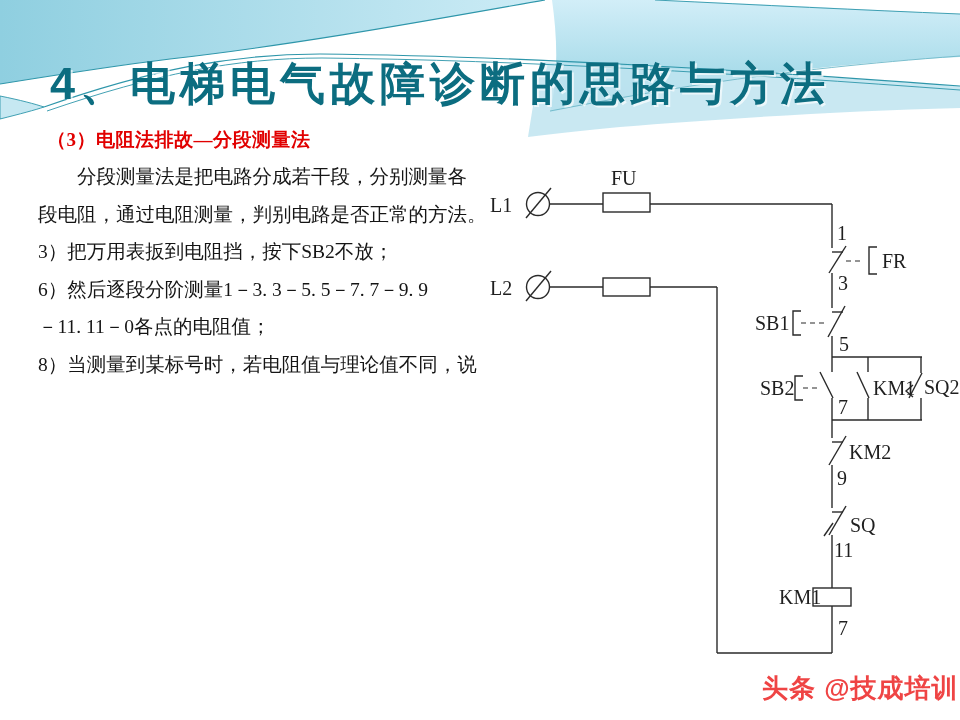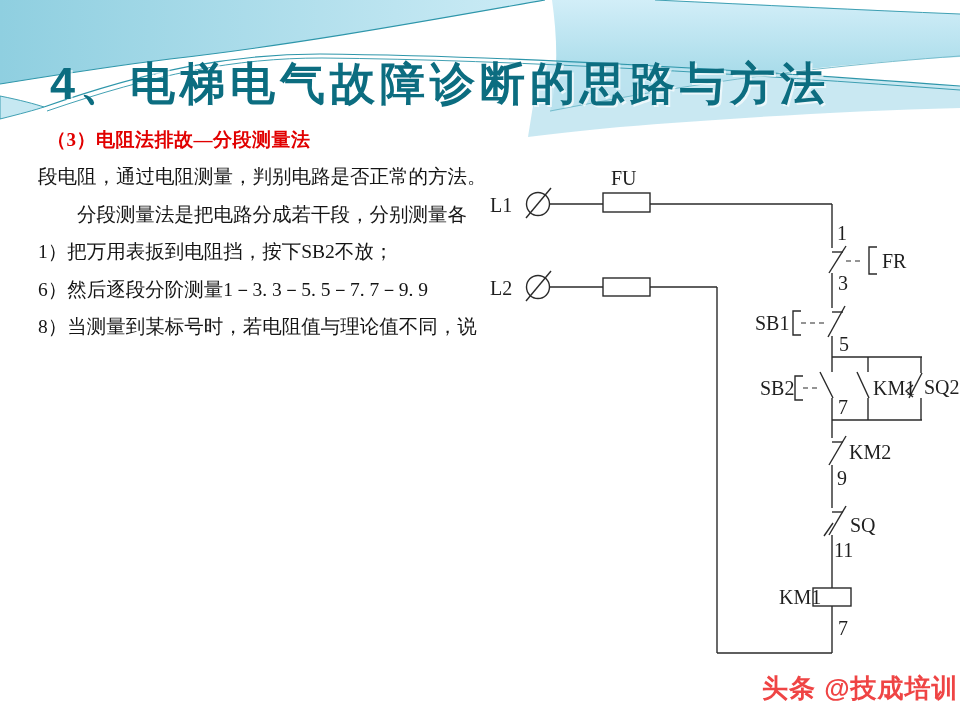--- a/index.html
+++ b/index.html
@@ -70,8 +70,8 @@
   <div class="subtitle">（3）电阻法排故—分段测量法</div>
 
   <div class="bodytext">
+    <div class="line indent">分段测量法是把电路分成若干段，分别测量各</div>
     <div class="line">段电阻，通过电阻测量，判别电路是否正常的方法。</div>
-    <div class="line indent">分段测量法是把电路分成若干段，分别测量各</div>
     <div class="line">1）把万用表扳到电阻挡，按下SB2不放；</div>
     <div class="line">6）然后逐段分阶测量1－3. 3－5. 5－7. 7－9. 9</div>
     <div class="line">8）当测量到某标号时，若电阻值与理论值不同，说</div>

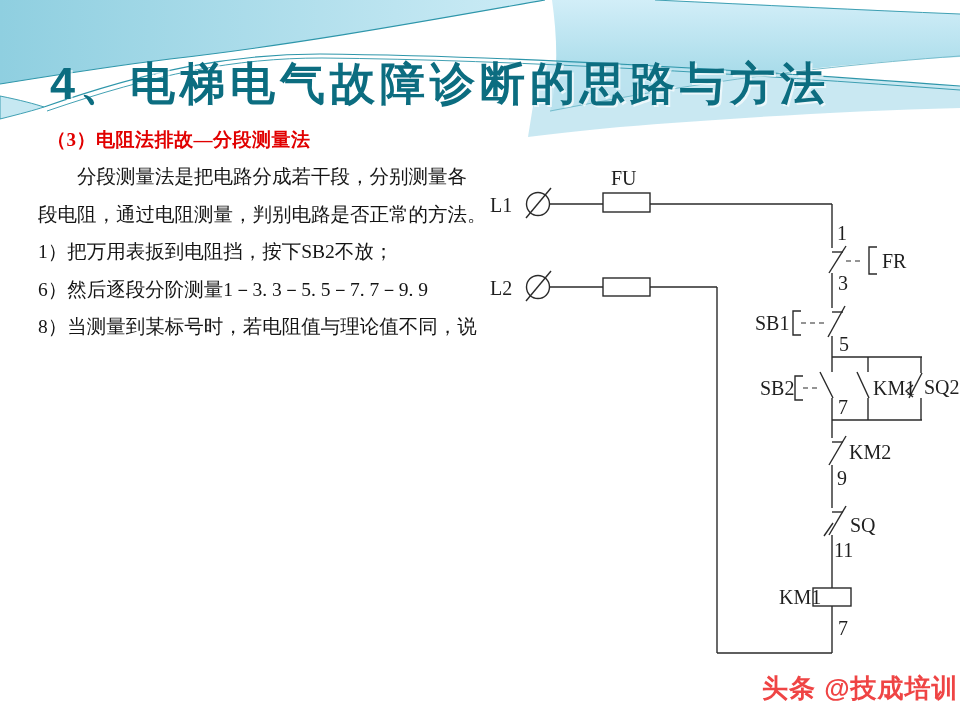--- a/index.html
+++ b/index.html
@@ -72,7 +72,7 @@
   <div class="bodytext">
     <div class="line indent">分段测量法是把电路分成若干段，分别测量各</div>
     <div class="line">段电阻，通过电阻测量，判别电路是否正常的方法。</div>
-    <div class="line">1）把万用表扳到电阻挡，按下SB2不放；</div>
+    <div class="line">3）把万用表扳到电阻挡，按下SB2不放；</div>
     <div class="line">6）然后逐段分阶测量1－3. 3－5. 5－7. 7－9. 9</div>
     <div class="line">8）当测量到某标号时，若电阻值与理论值不同，说</div>
   </div>

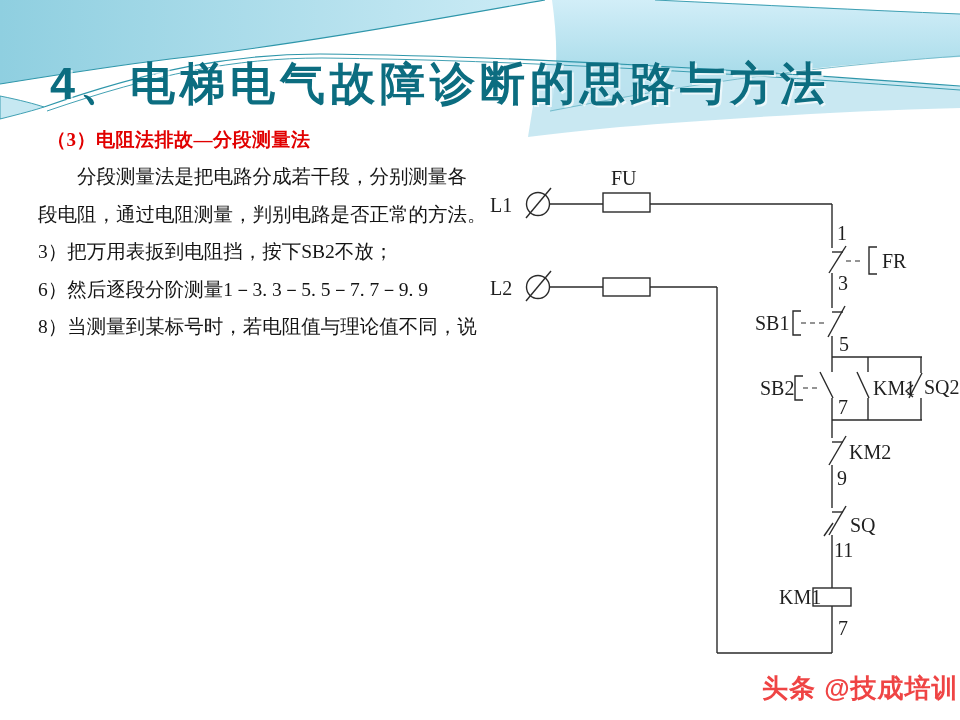--- a/index.html
+++ b/index.html
@@ -74,6 +74,7 @@
     <div class="line">段电阻，通过电阻测量，判别电路是否正常的方法。</div>
     <div class="line">3）把万用表扳到电阻挡，按下SB2不放；</div>
     <div class="line">6）然后逐段分阶测量1－3. 3－5. 5－7. 7－9. 9</div>
+    <div class="line">－11.  11－0各点的电阻值；</div>
     <div class="line">8）当测量到某标号时，若电阻值与理论值不同，说</div>
   </div>
 

